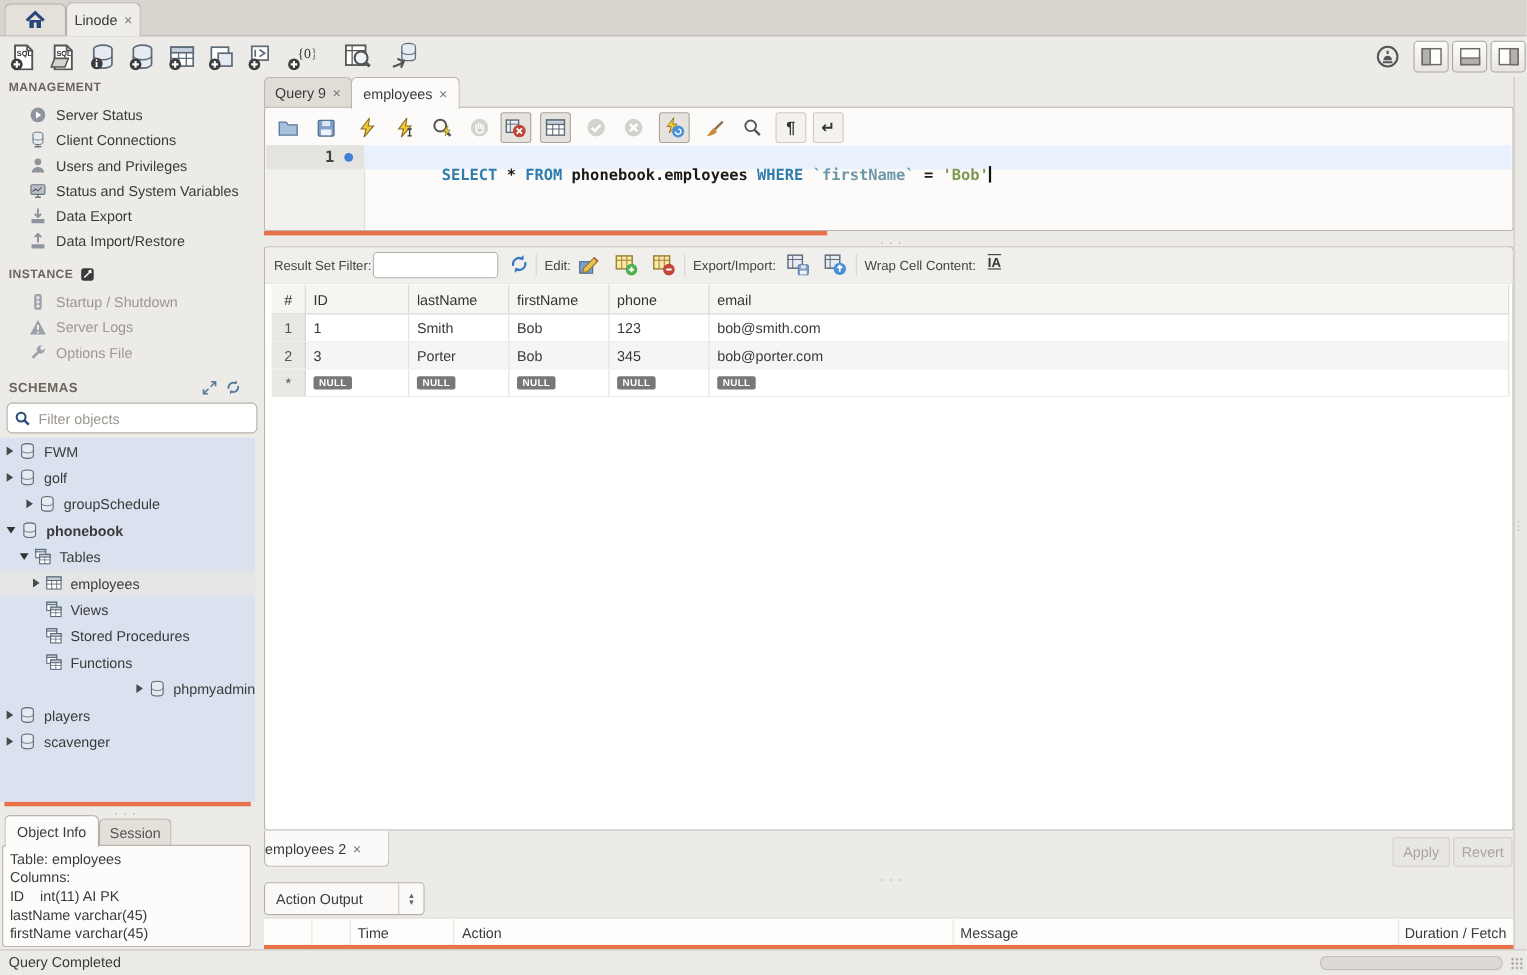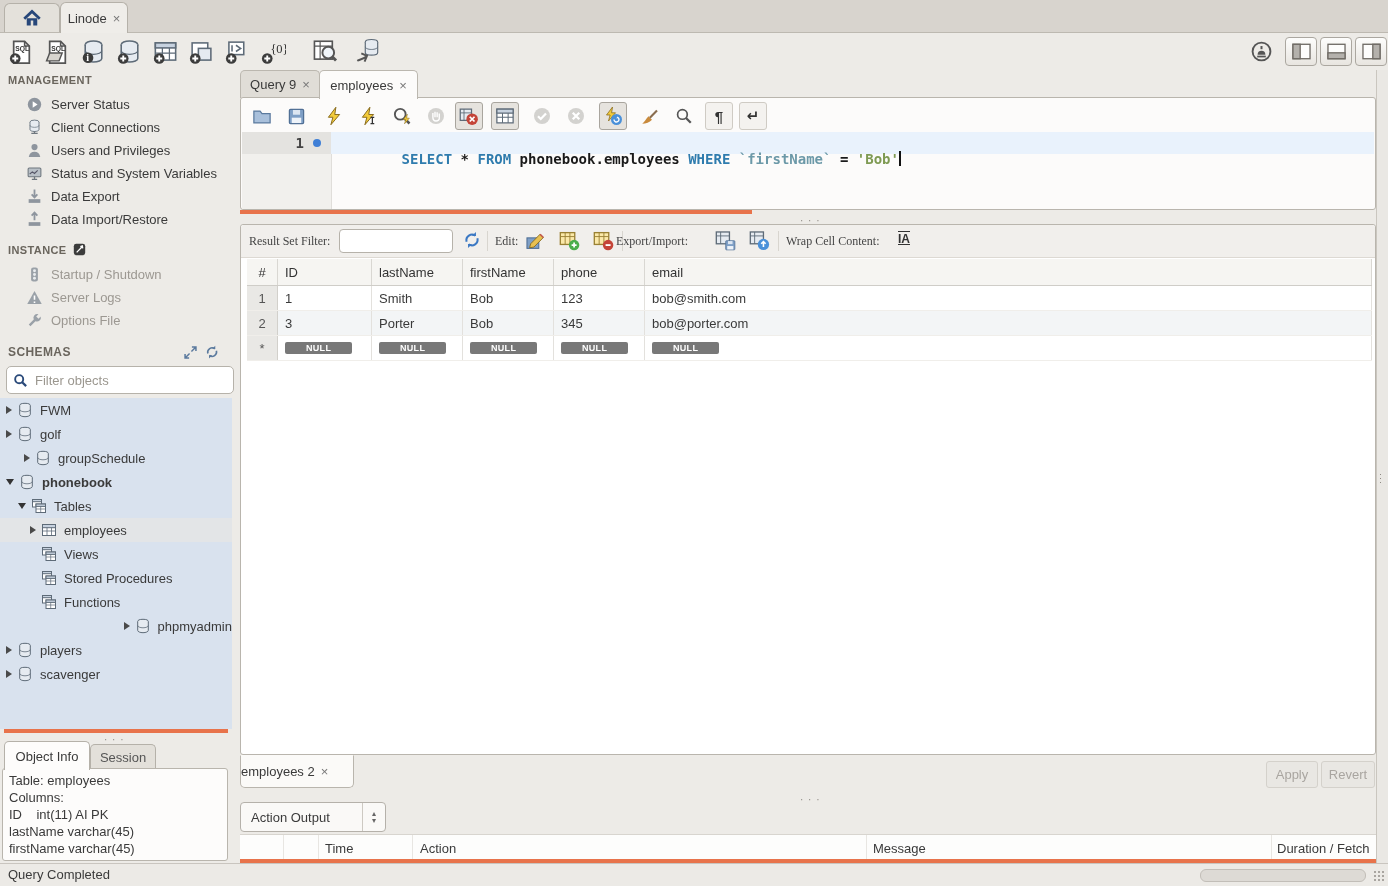--- a/index.html
+++ b/index.html
@@ -58,7 +58,7 @@
   .ohdr{position:absolute;top:0;height:26px;display:flex;align-items:center;color:#3A3A3A;}
   .wrapglyph{font-size:12px;font-weight:bold;color:#333;text-decoration:overline underline;}
   .corner{background-image:radial-gradient(#A9A5A0 1px,transparent 1.2px);background-size:4px 4px;}
-  .tlabel{font-size:12px;color:#444;font-family:Liberation Serif, serif;}
+  .tlabel{font-size:12px;color:#444;}
 </style>
 </head>
 <body>

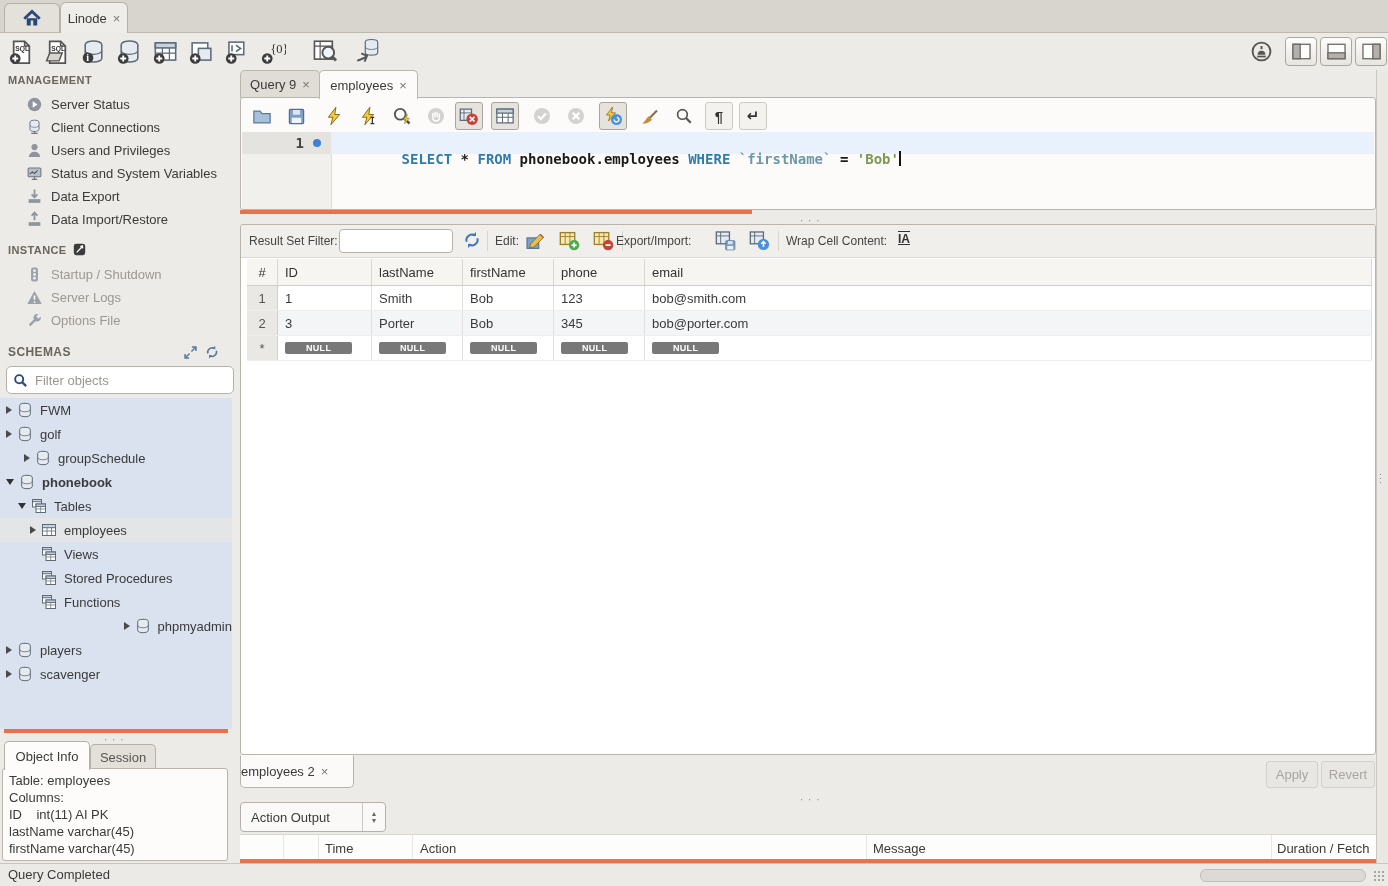--- a/index.html
+++ b/index.html
@@ -642,7 +642,7 @@
         <path d="M9.6 11.5h3.8" stroke="#fff" stroke-width="1.4"></path>
       </svg>
     <div class="vsep" style="left:381px;top:6px;height:20px;"></div>
-    <span class="abs tlabel" style="left:375px;top:9px;">Export/Import:</span>
+    <span class="abs tlabel" style="left:389px;top:9px;">Export/Import:</span>
     <svg class="ic abs" style="left:474px;top:5px;" width="21" height="21" viewBox="0 0 16 16">
         <rect x="1" y="1.5" width="10" height="9" fill="#E6EBF1" stroke="#5E6B78"></rect>
         <path d="M1 4.5h10M4.3 1.5v9" stroke="#5E6B78" stroke-width=".7"></path>

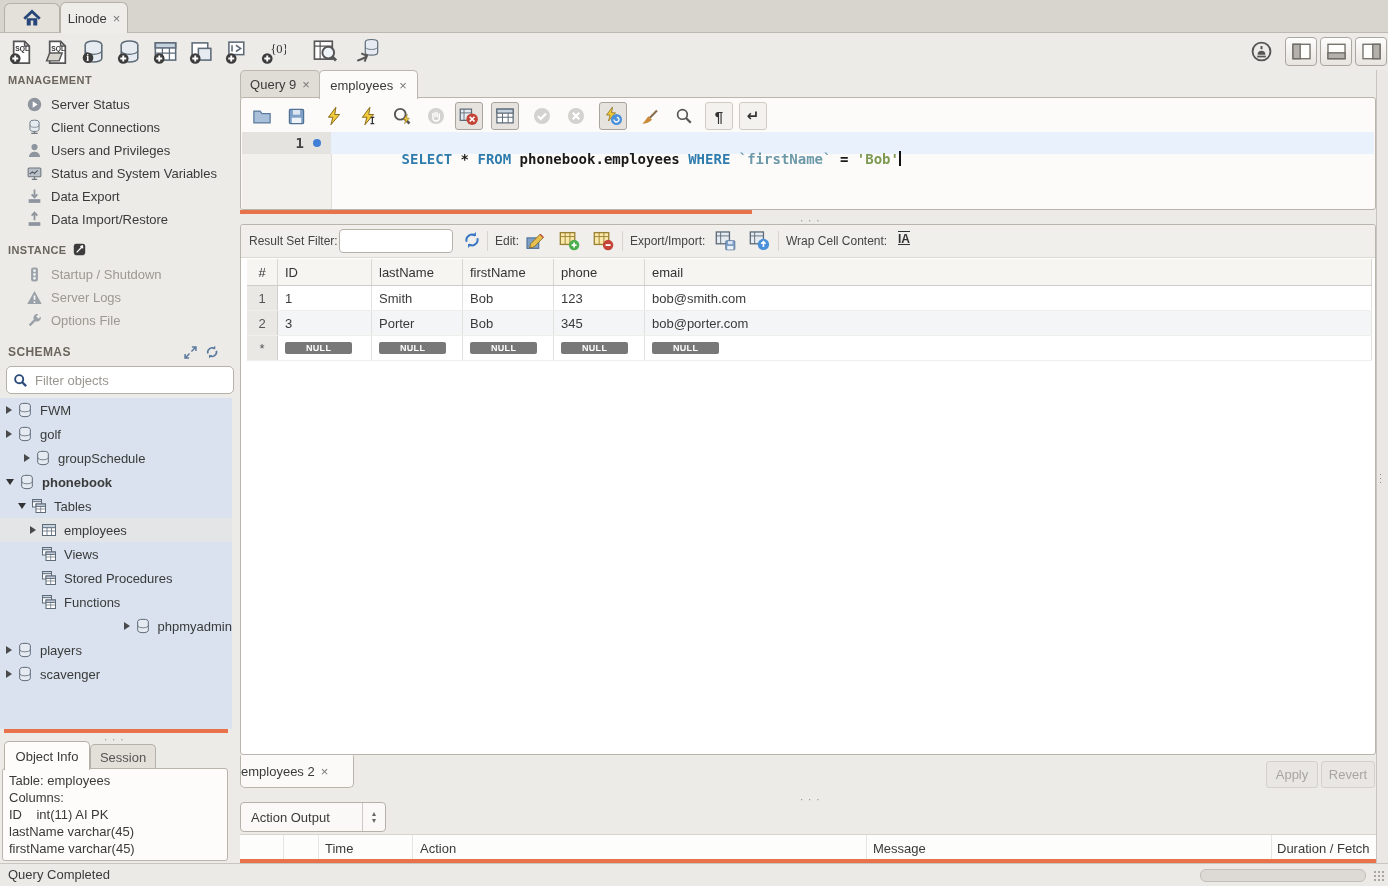--- a/index.html
+++ b/index.html
@@ -50,7 +50,7 @@
   .gnum{background:#E9E8E5;border-right:1px solid #D2D0CB;color:#555;justify-content:center;padding:0;}
   .grow{border-bottom:1px solid #F0EEEA;background:#fff;}
   .grow.alt{background:#F3F5F6;}
-  .nullb{background:#787878;color:#fff;font-size:9px;font-weight:bold;padding:1px 21px;border-radius:2px;letter-spacing:.3px;}
+  .nullb{background:#787878;color:#fff;font-size:9px;font-weight:bold;padding:1px 5px;border-radius:2px;letter-spacing:.3px;}
   .vsep{position:absolute;width:1px;background:#D8D5CF;}
   .btn{position:absolute;height:25px;border:1px solid #D4D1CB;border-radius:3px;background:#E9E7E3;color:#A9A5A0;display:flex;align-items:center;justify-content:center;font-size:13px;}
   .grip::before{content:"· · ·";color:#8E8A84;font-size:10px;letter-spacing:1px;}

